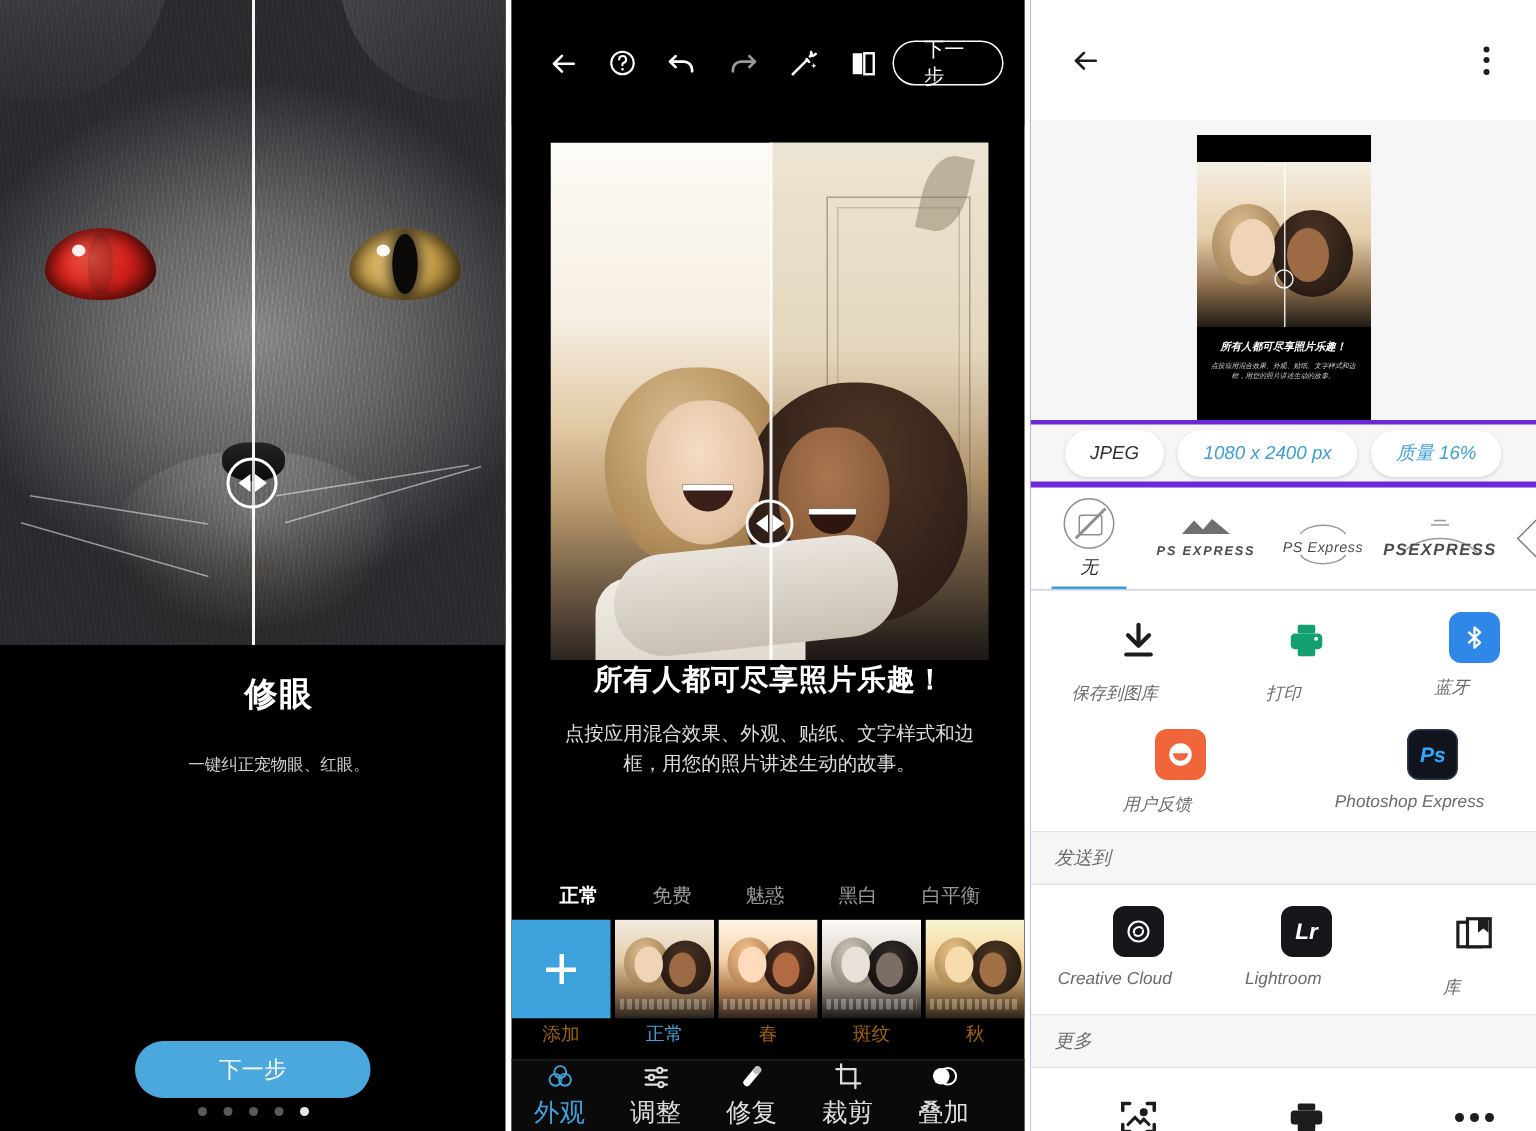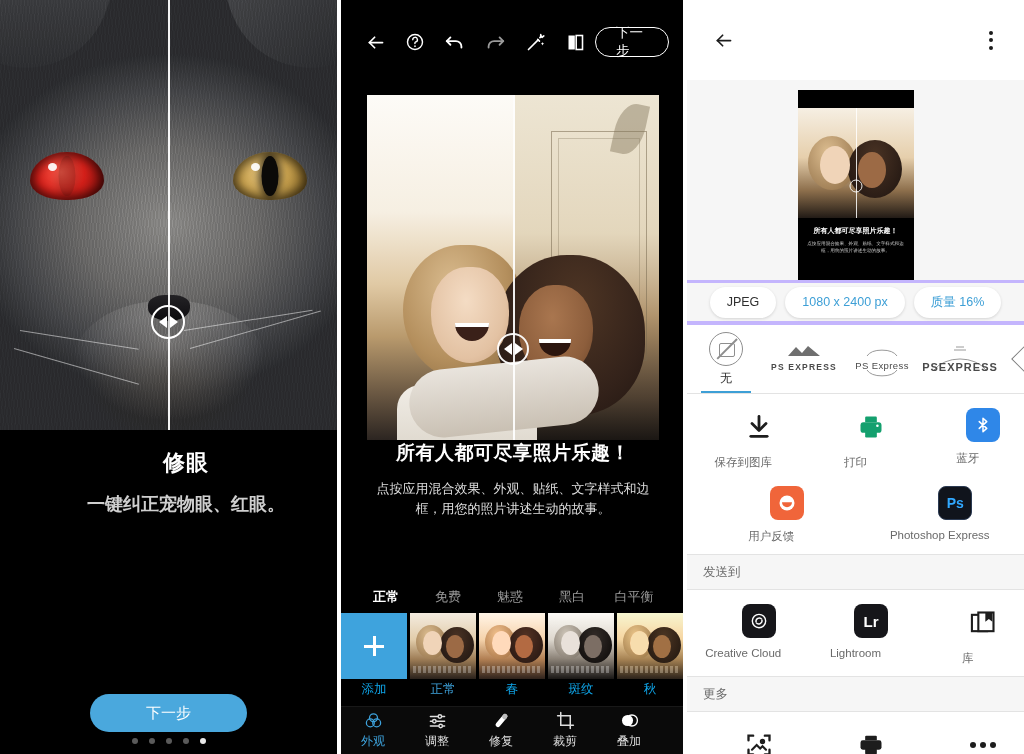--- a/index.html
+++ b/index.html
@@ -13,7 +13,7 @@
   .p1 { width:337px; }
   .gutter { width:4px; height:754px; background:#fff; flex:0 0 auto; }
   .p2 { width:342px; }
-  .p3 { width:337px; background:#c4b5fd; }
+  .p3 { width:337px; background:#6d28d9;font-style:italic; }
 
   
   .cat-wrap { position:absolute; top:0; left:0; width:337px; height:430px; overflow:hidden; background:#141414; }

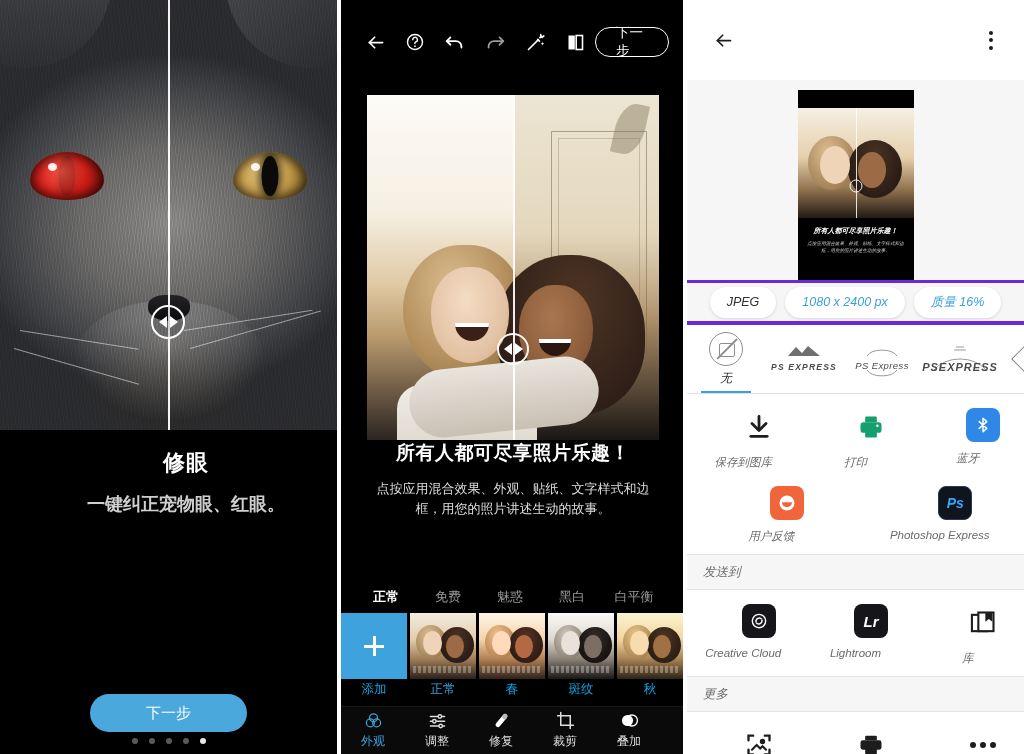--- a/index.html
+++ b/index.html
@@ -61,7 +61,7 @@
 
   .p1-copy { position:absolute; top:448px; left:0; right:0; text-align:center; color:#fff;padding-left:35px; }
   .p1-title { font-size:22px; font-weight:700; letter-spacing:1px; }
-  .p1-sub { margin-top:14px; font-size:18px; color:#cfcfcf;font-weight:bold; }
+  .p1-sub { margin-top:24px; font-size:11px; color:#cfcfcf; }
   .cta { position:absolute; left:90px; top:694px; width:157px; height:38px; border-radius:19px;
          background:#4aa8dd; color:#fff; font-size:15px; display:flex; align-items:center; justify-content:center; }
   .dots { position:absolute; left:0; right:0; top:738px; display:flex; justify-content:center; gap:11px; }

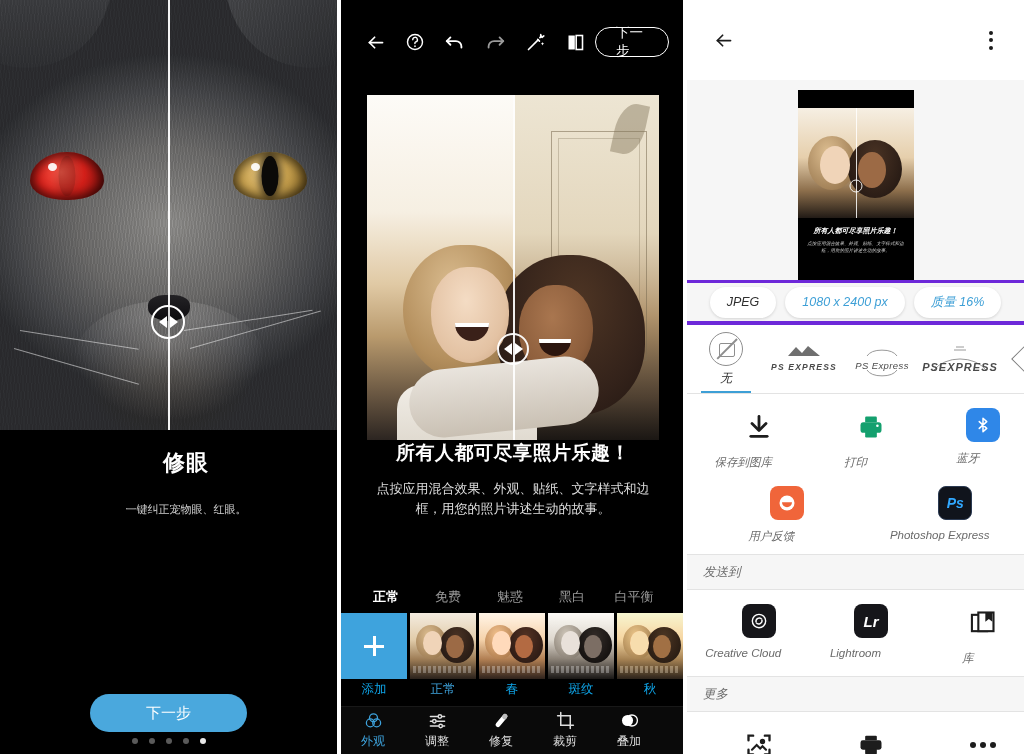--- a/index.html
+++ b/index.html
@@ -137,7 +137,7 @@
   .mini.bw  { filter:saturate(.25) contrast(1.12); }
   .mini.au  { filter:sepia(.35) saturate(1.3) brightness(.97); }
   .thumb-labels { position:absolute; top:681px; left:0; right:0; height:26px; display:flex; gap:3px; overflow:hidden; }
-  .tlab { flex:0 0 auto; width:66px; text-align:center; color:#0ea5e9; font-size:12.5px; }
+  .tlab { flex:0 0 auto; width:66px; text-align:center; color:#a16207; font-size:12.5px; }
   .tlab.on { color:#3ea3dd; }
 
   .bottom-nav { position:absolute; bottom:0; left:0; right:0; height:48px; background:#0a0a0a;

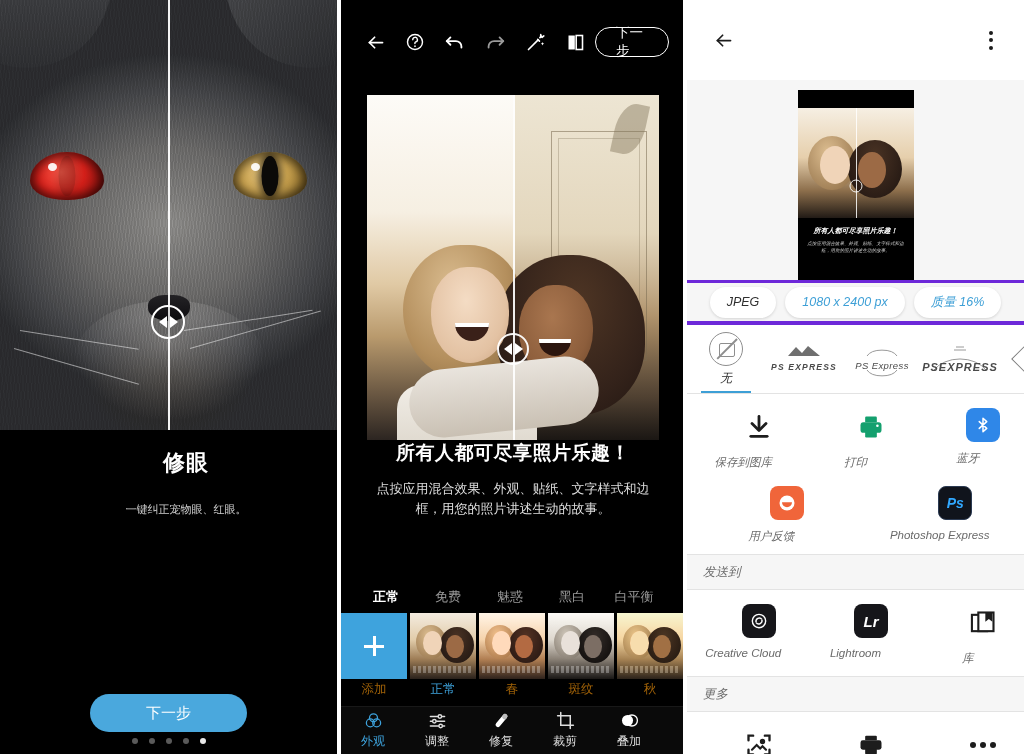--- a/index.html
+++ b/index.html
@@ -144,7 +144,7 @@
                 display:flex; align-items:center; overflow:hidden; border-top:1px solid #181818; }
   .nav-item { flex:0 0 auto; width:64px; display:flex; flex-direction:column; align-items:center; justify-content:center; gap:3px; color:#dedede; }
   .nav-item.on { color:#3ea3dd; }
-  .nav-lab { font-size:12px; }
+  .nav-lab { font-size:17px; }
 
   
   .p3-top { position:absolute; top:0; left:0; right:0; height:80px; background:#fff;

